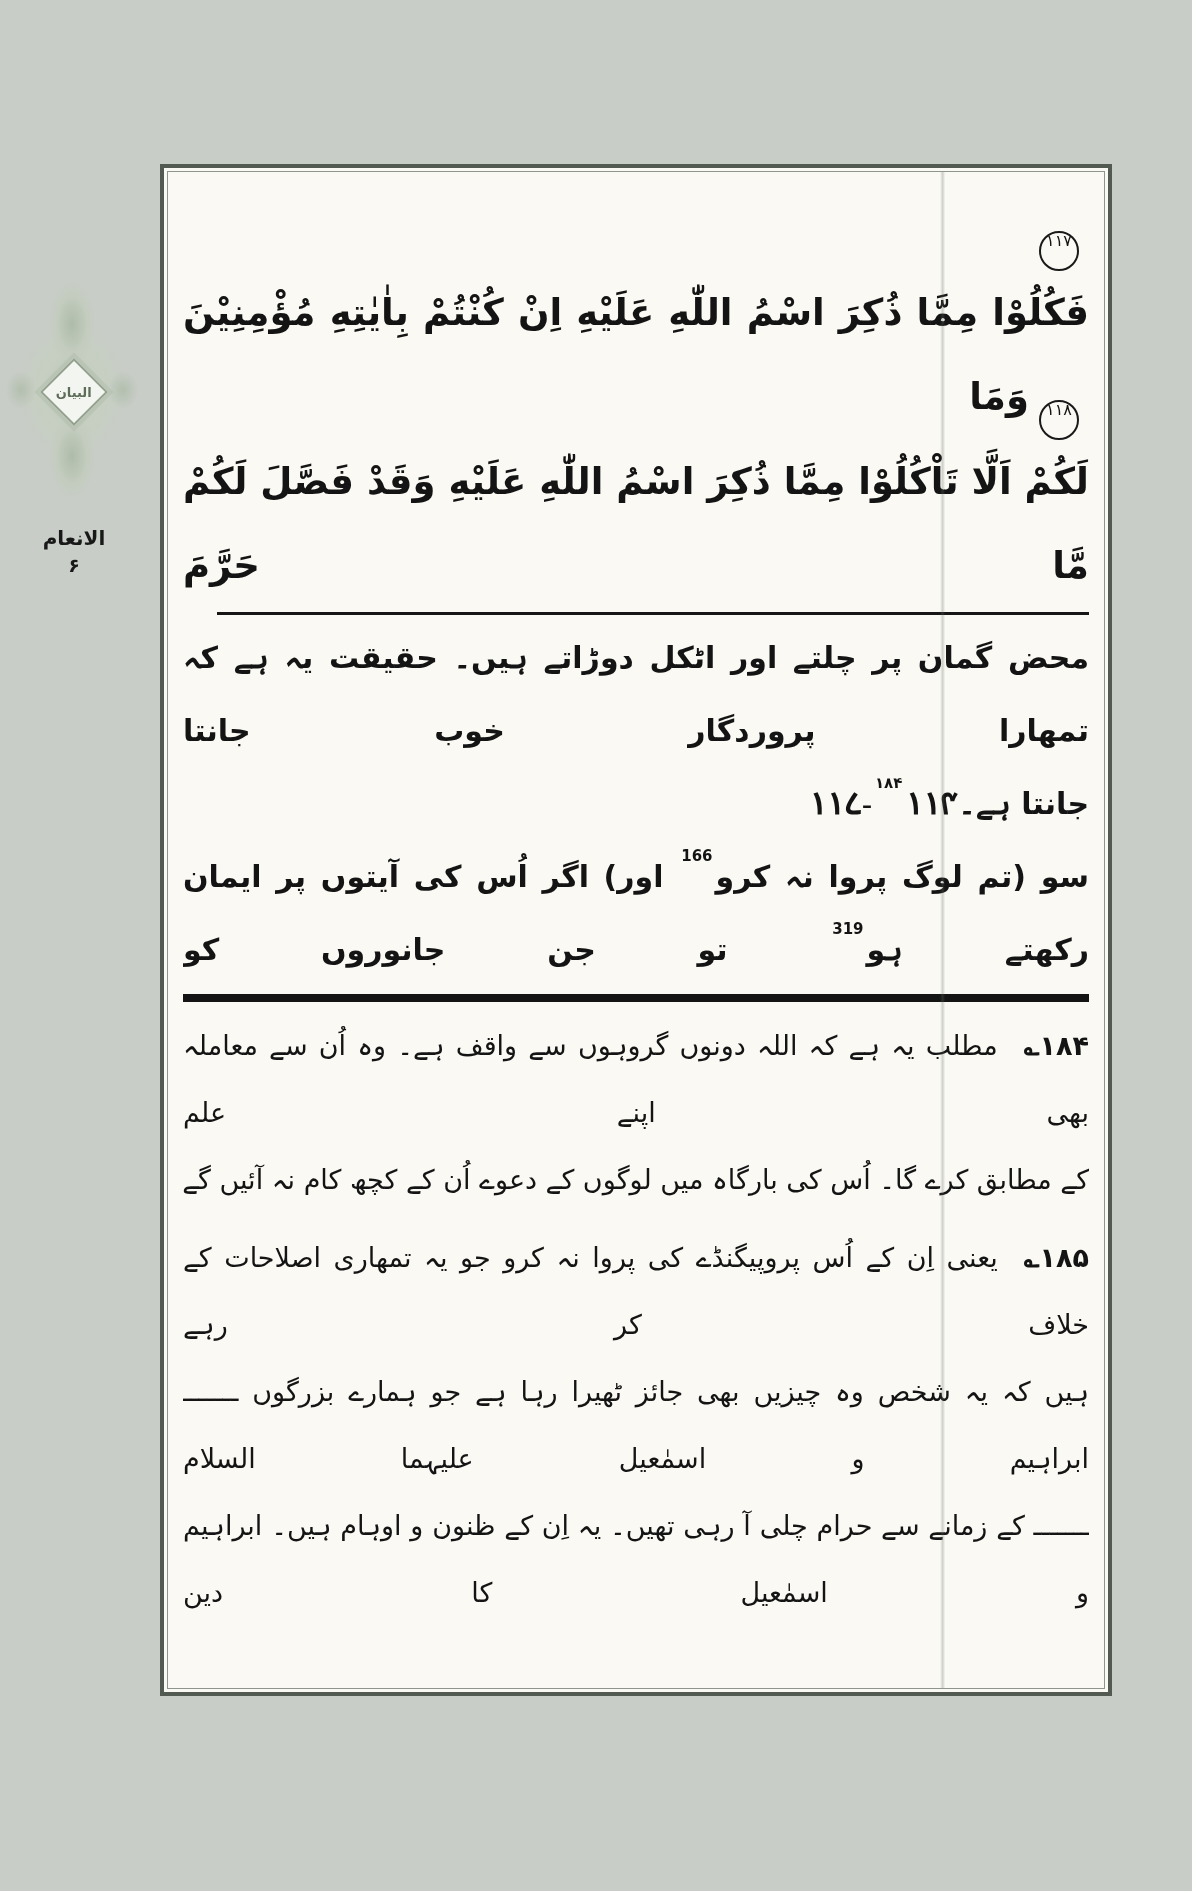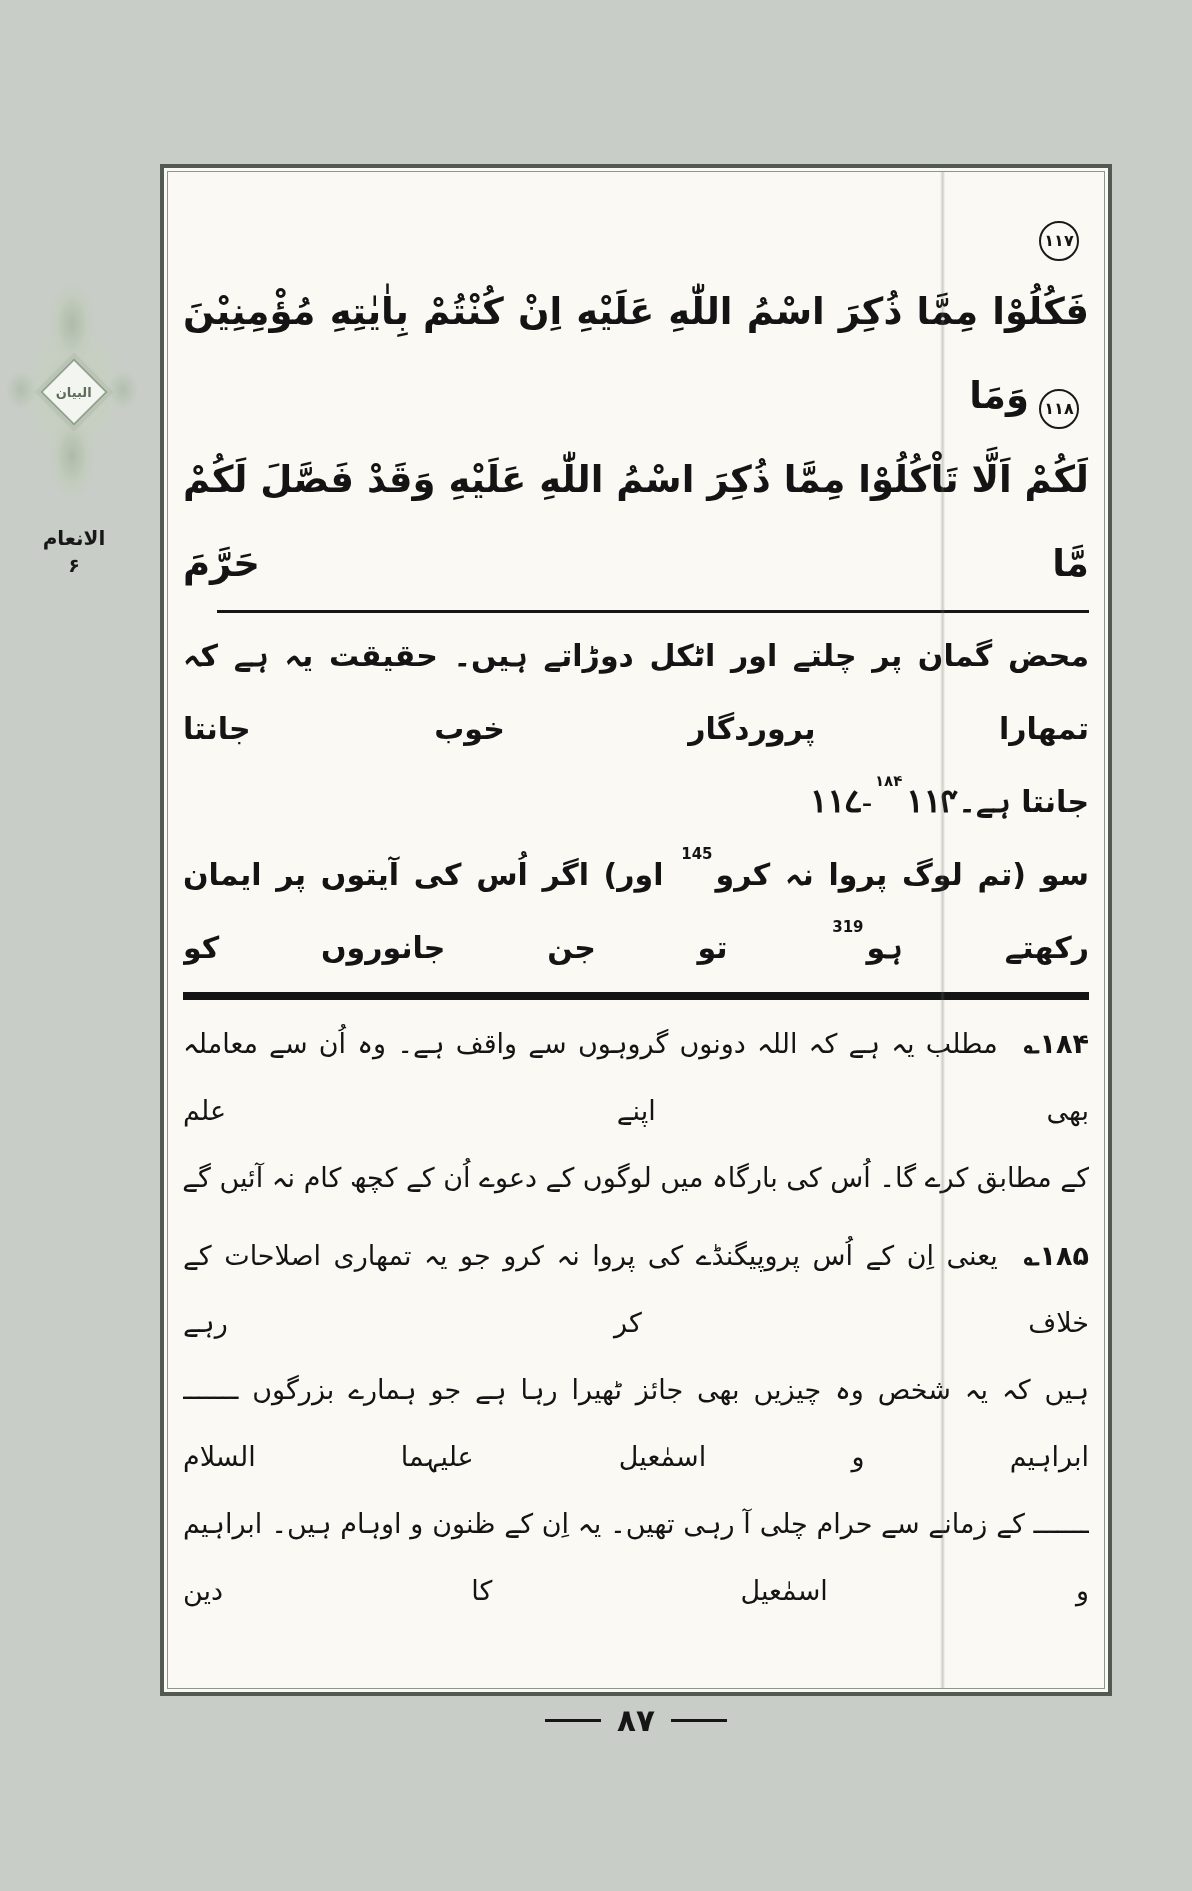--- a/index.html
+++ b/index.html
@@ -42,8 +42,8 @@
 
   
   .quran{font-size:37px;font-weight:bold;line-height:84px;margin-top:6px;}
-  .ayah{display:inline-flex;align-items:center;justify-content:center;width:36px;height:36px;
-    border:2px solid #1a1a1a;border-radius:50%;font-size:16px;font-weight:bold;vertical-align:-6px;
+  .ayah{display:inline-flex;align-items:flex-start;justify-content:center;width:36px;height:36px;
+    border:2px solid #1a1a1a;border-radius:50%;font-size:16px;font-weight:normal;vertical-align:-6px;
     margin:0 10px;direction:ltr;line-height:1;}
   .thin-rule{height:0;border-top:3px solid #161616;margin:4px 0 2px 34px;}
 

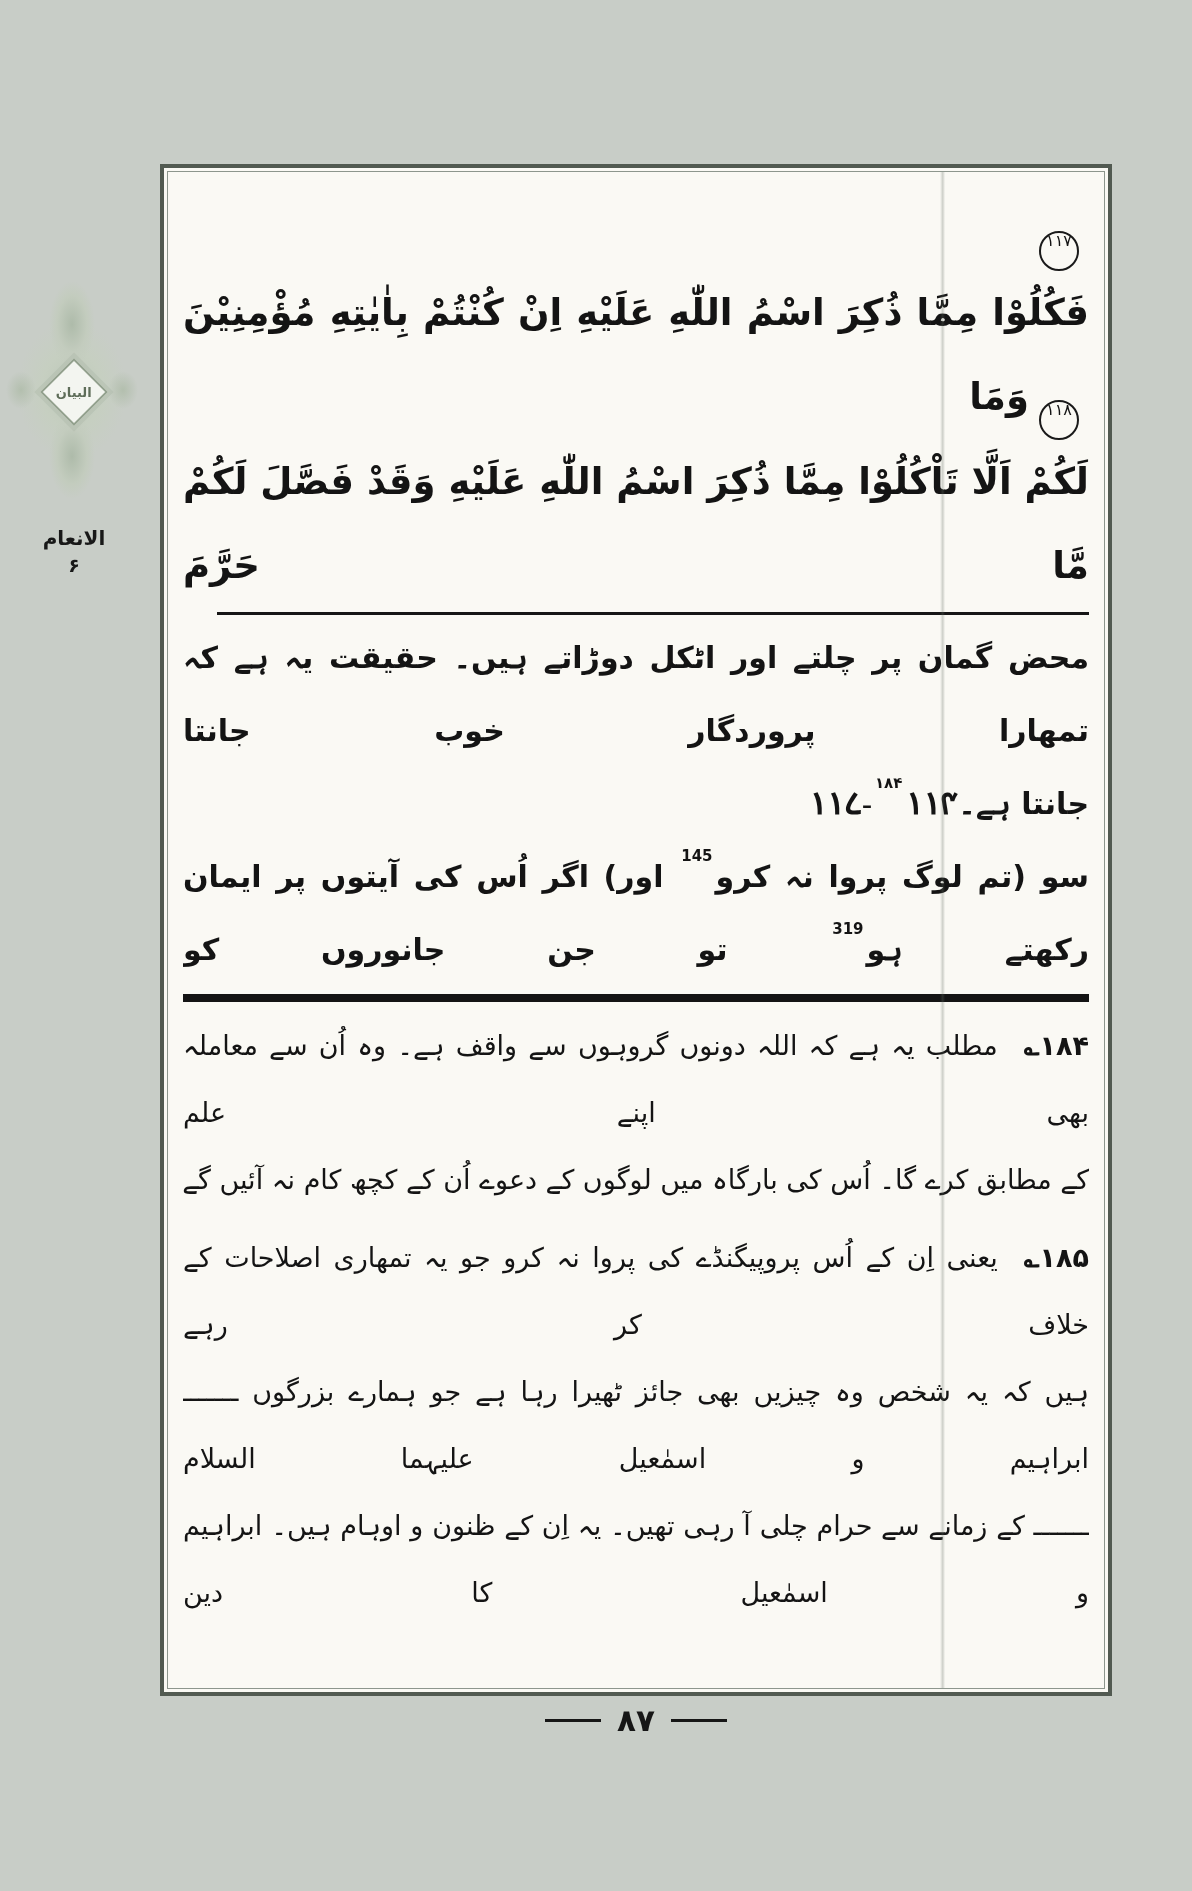--- a/index.html
+++ b/index.html
@@ -112,7 +112,7 @@
           <span>جانتا ہے۔</span><sup class="fnref">۱۸۴</sup><span class="vr">۱۱۴-۱۱۷</span>
         </div>
         <div class="jf">
-          <span>سو (تم لوگ پروا نہ کرو</span><sup class="fnref">145</sup><span> اور) اگر اُس کی آیتوں پر ایمان رکھتے ہو</span><sup class="fnref">319</sup><span> تو جن جانوروں کو</span>
+          <span>سو (تم لوگ پروا نہ کرو</span><sup class="fnref">166</sup><span> اور) اگر اُس کی آیتوں پر ایمان رکھتے ہو</span><sup class="fnref">319</sup><span> تو جن جانوروں کو</span>
         </div>
       </section>
 

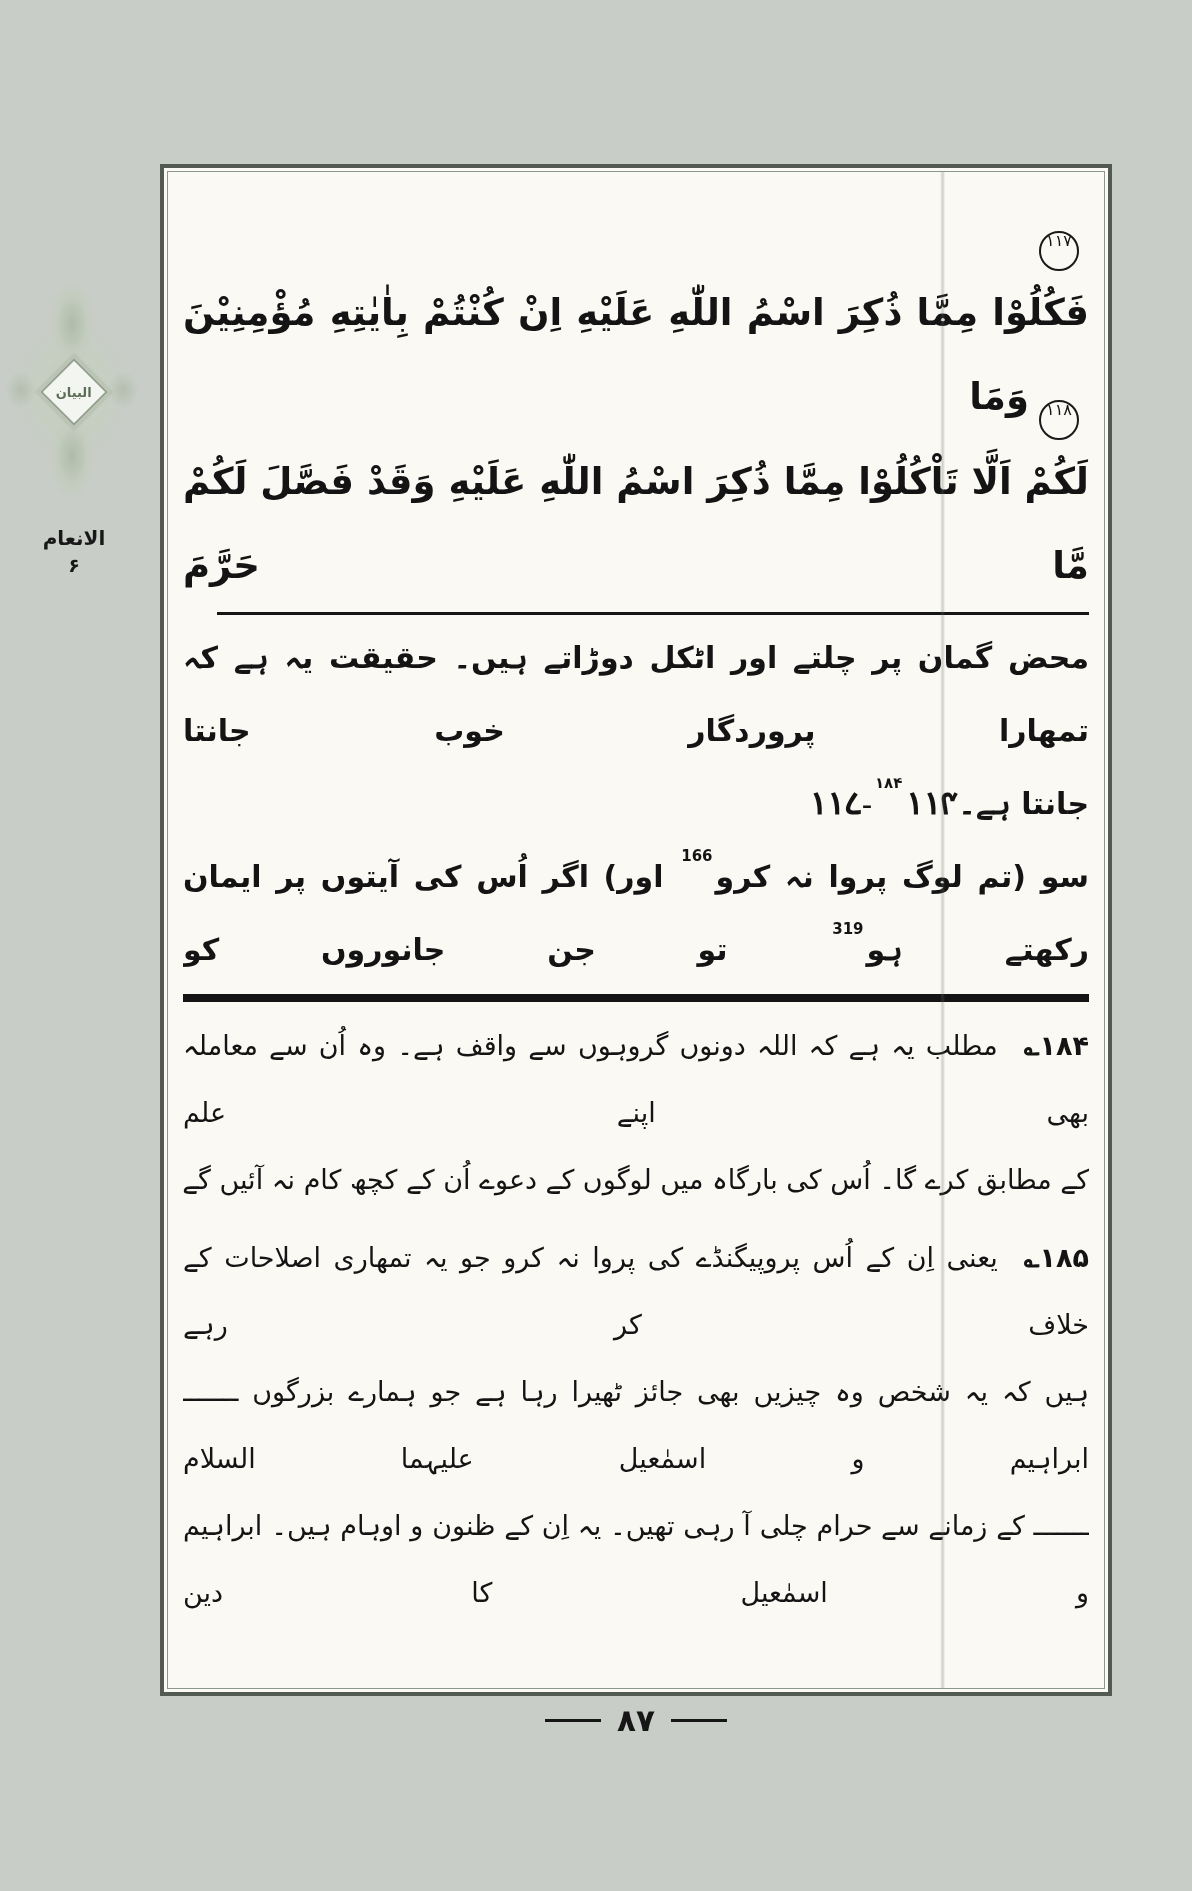--- a/index.html
+++ b/index.html
@@ -140,11 +140,6 @@
     </div>
   </div>
 
-  <div class="pagenum-row">
-    <span class="dash"></span>
-    <span class="pnum">۸۷</span>
-    <span class="dash"></span>
-  </div>
 
 </div>
 

